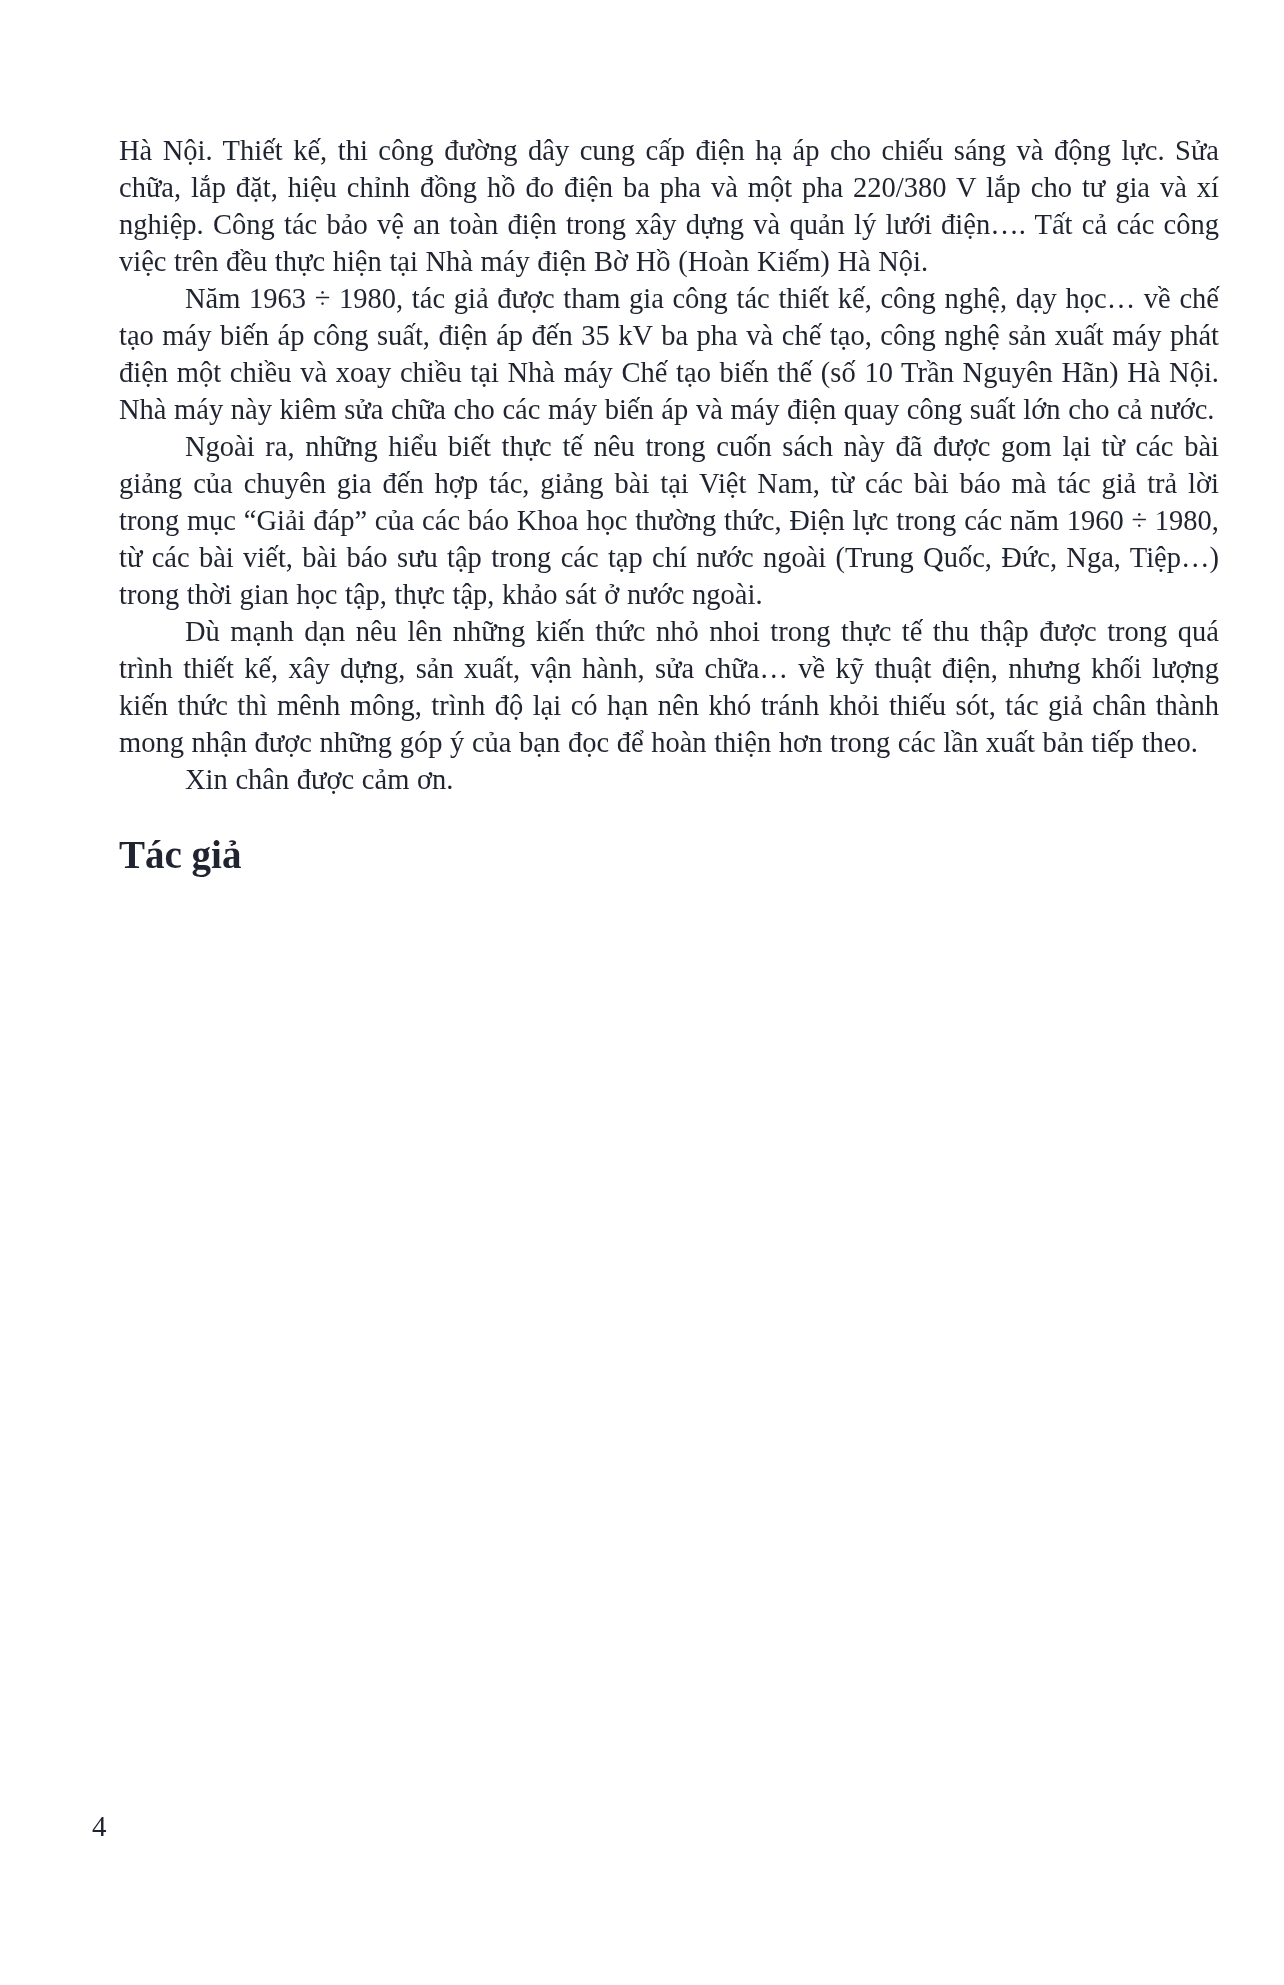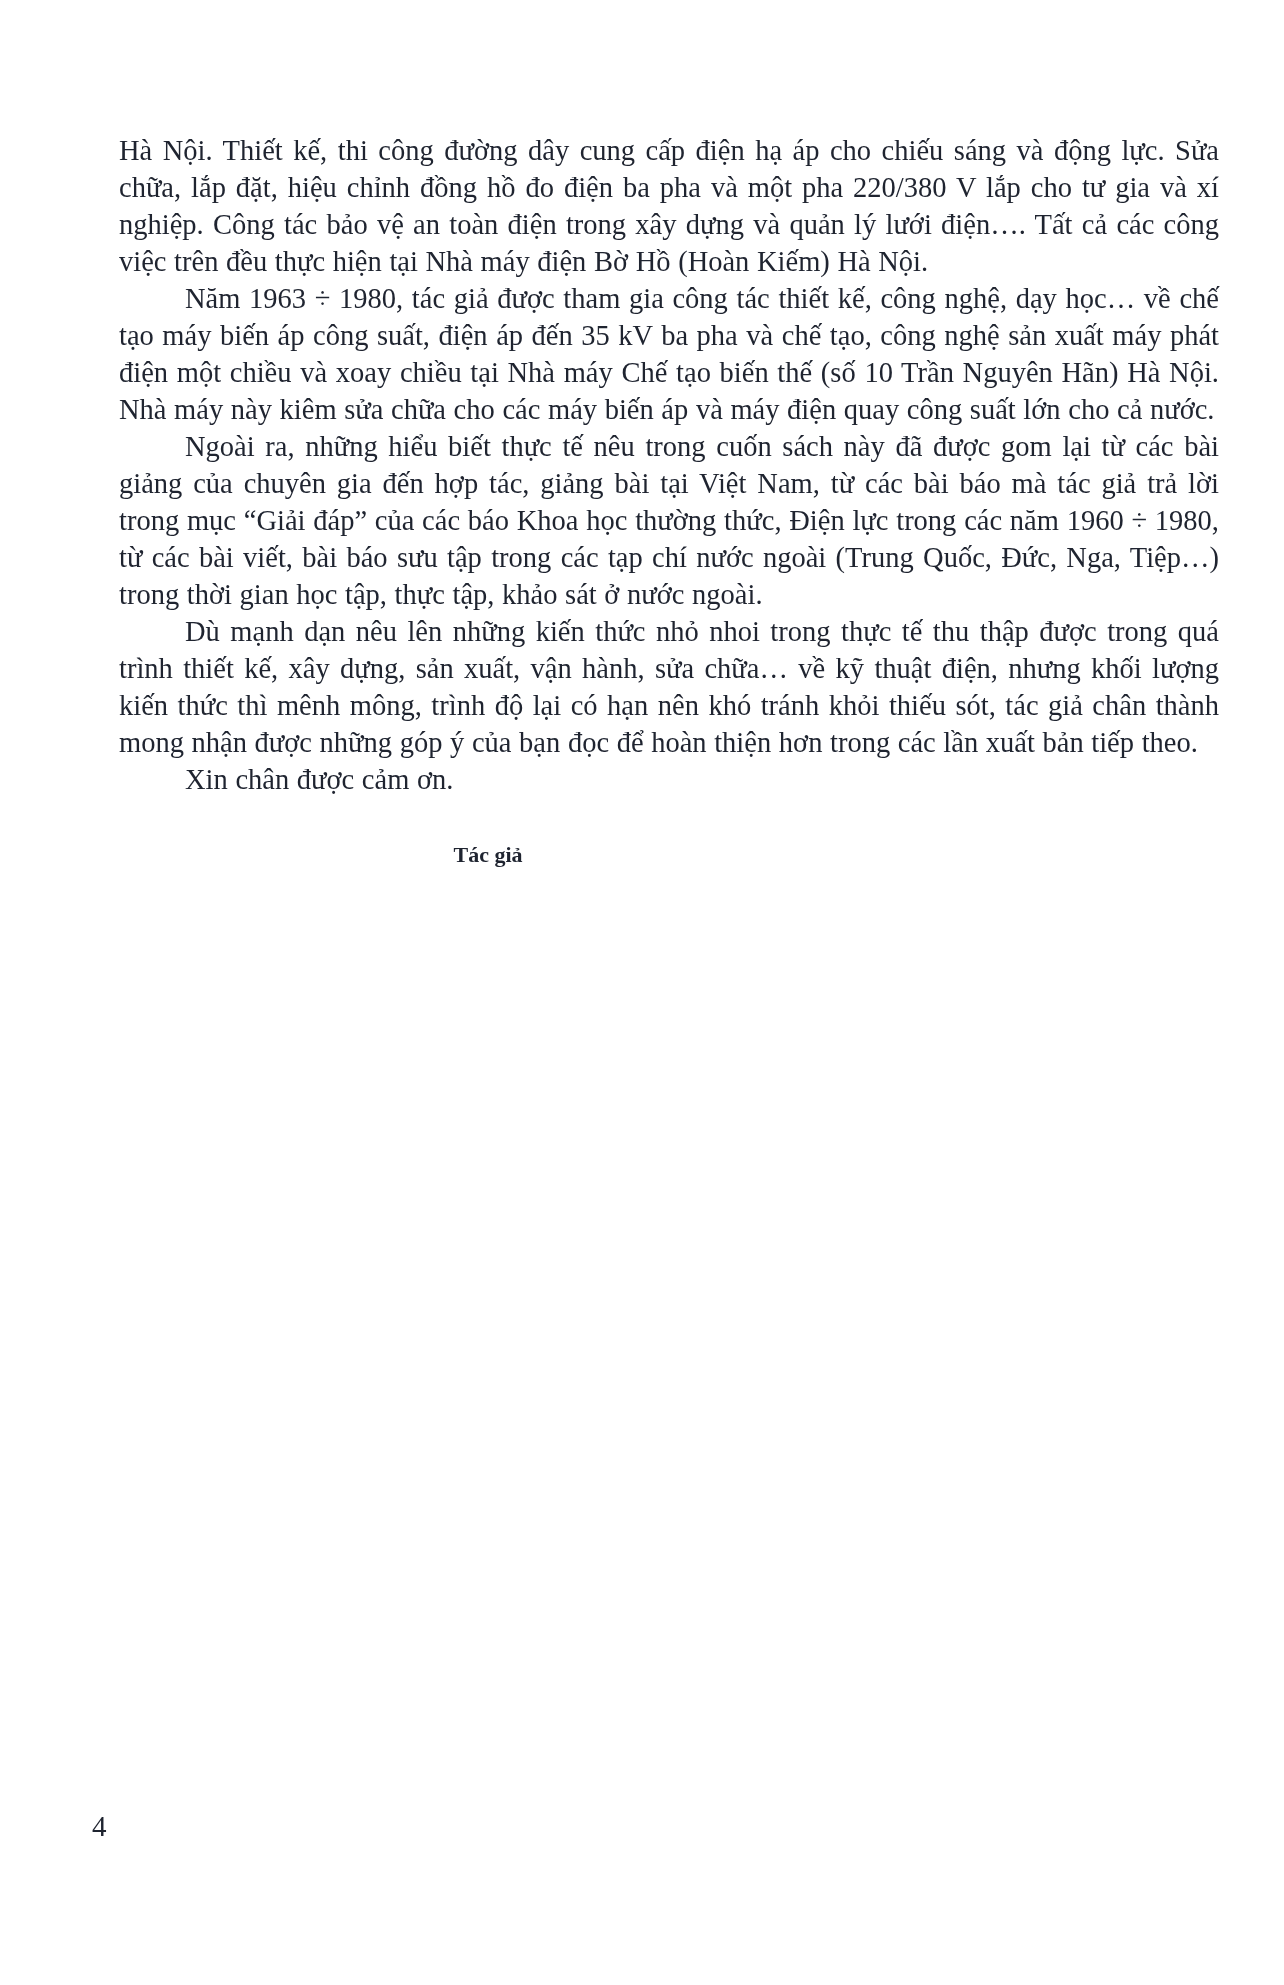--- a/index.html
+++ b/index.html
@@ -42,10 +42,10 @@
   }
   .signature {
     margin: 38px 0 0 0;
-    font-size: 22px;
+    font-size: 39px;
     line-height: 37px;
     font-weight: bold;
-    text-align: center;
+    text-align: left;
     padding-right: 362px;
   }
   .page-number {

